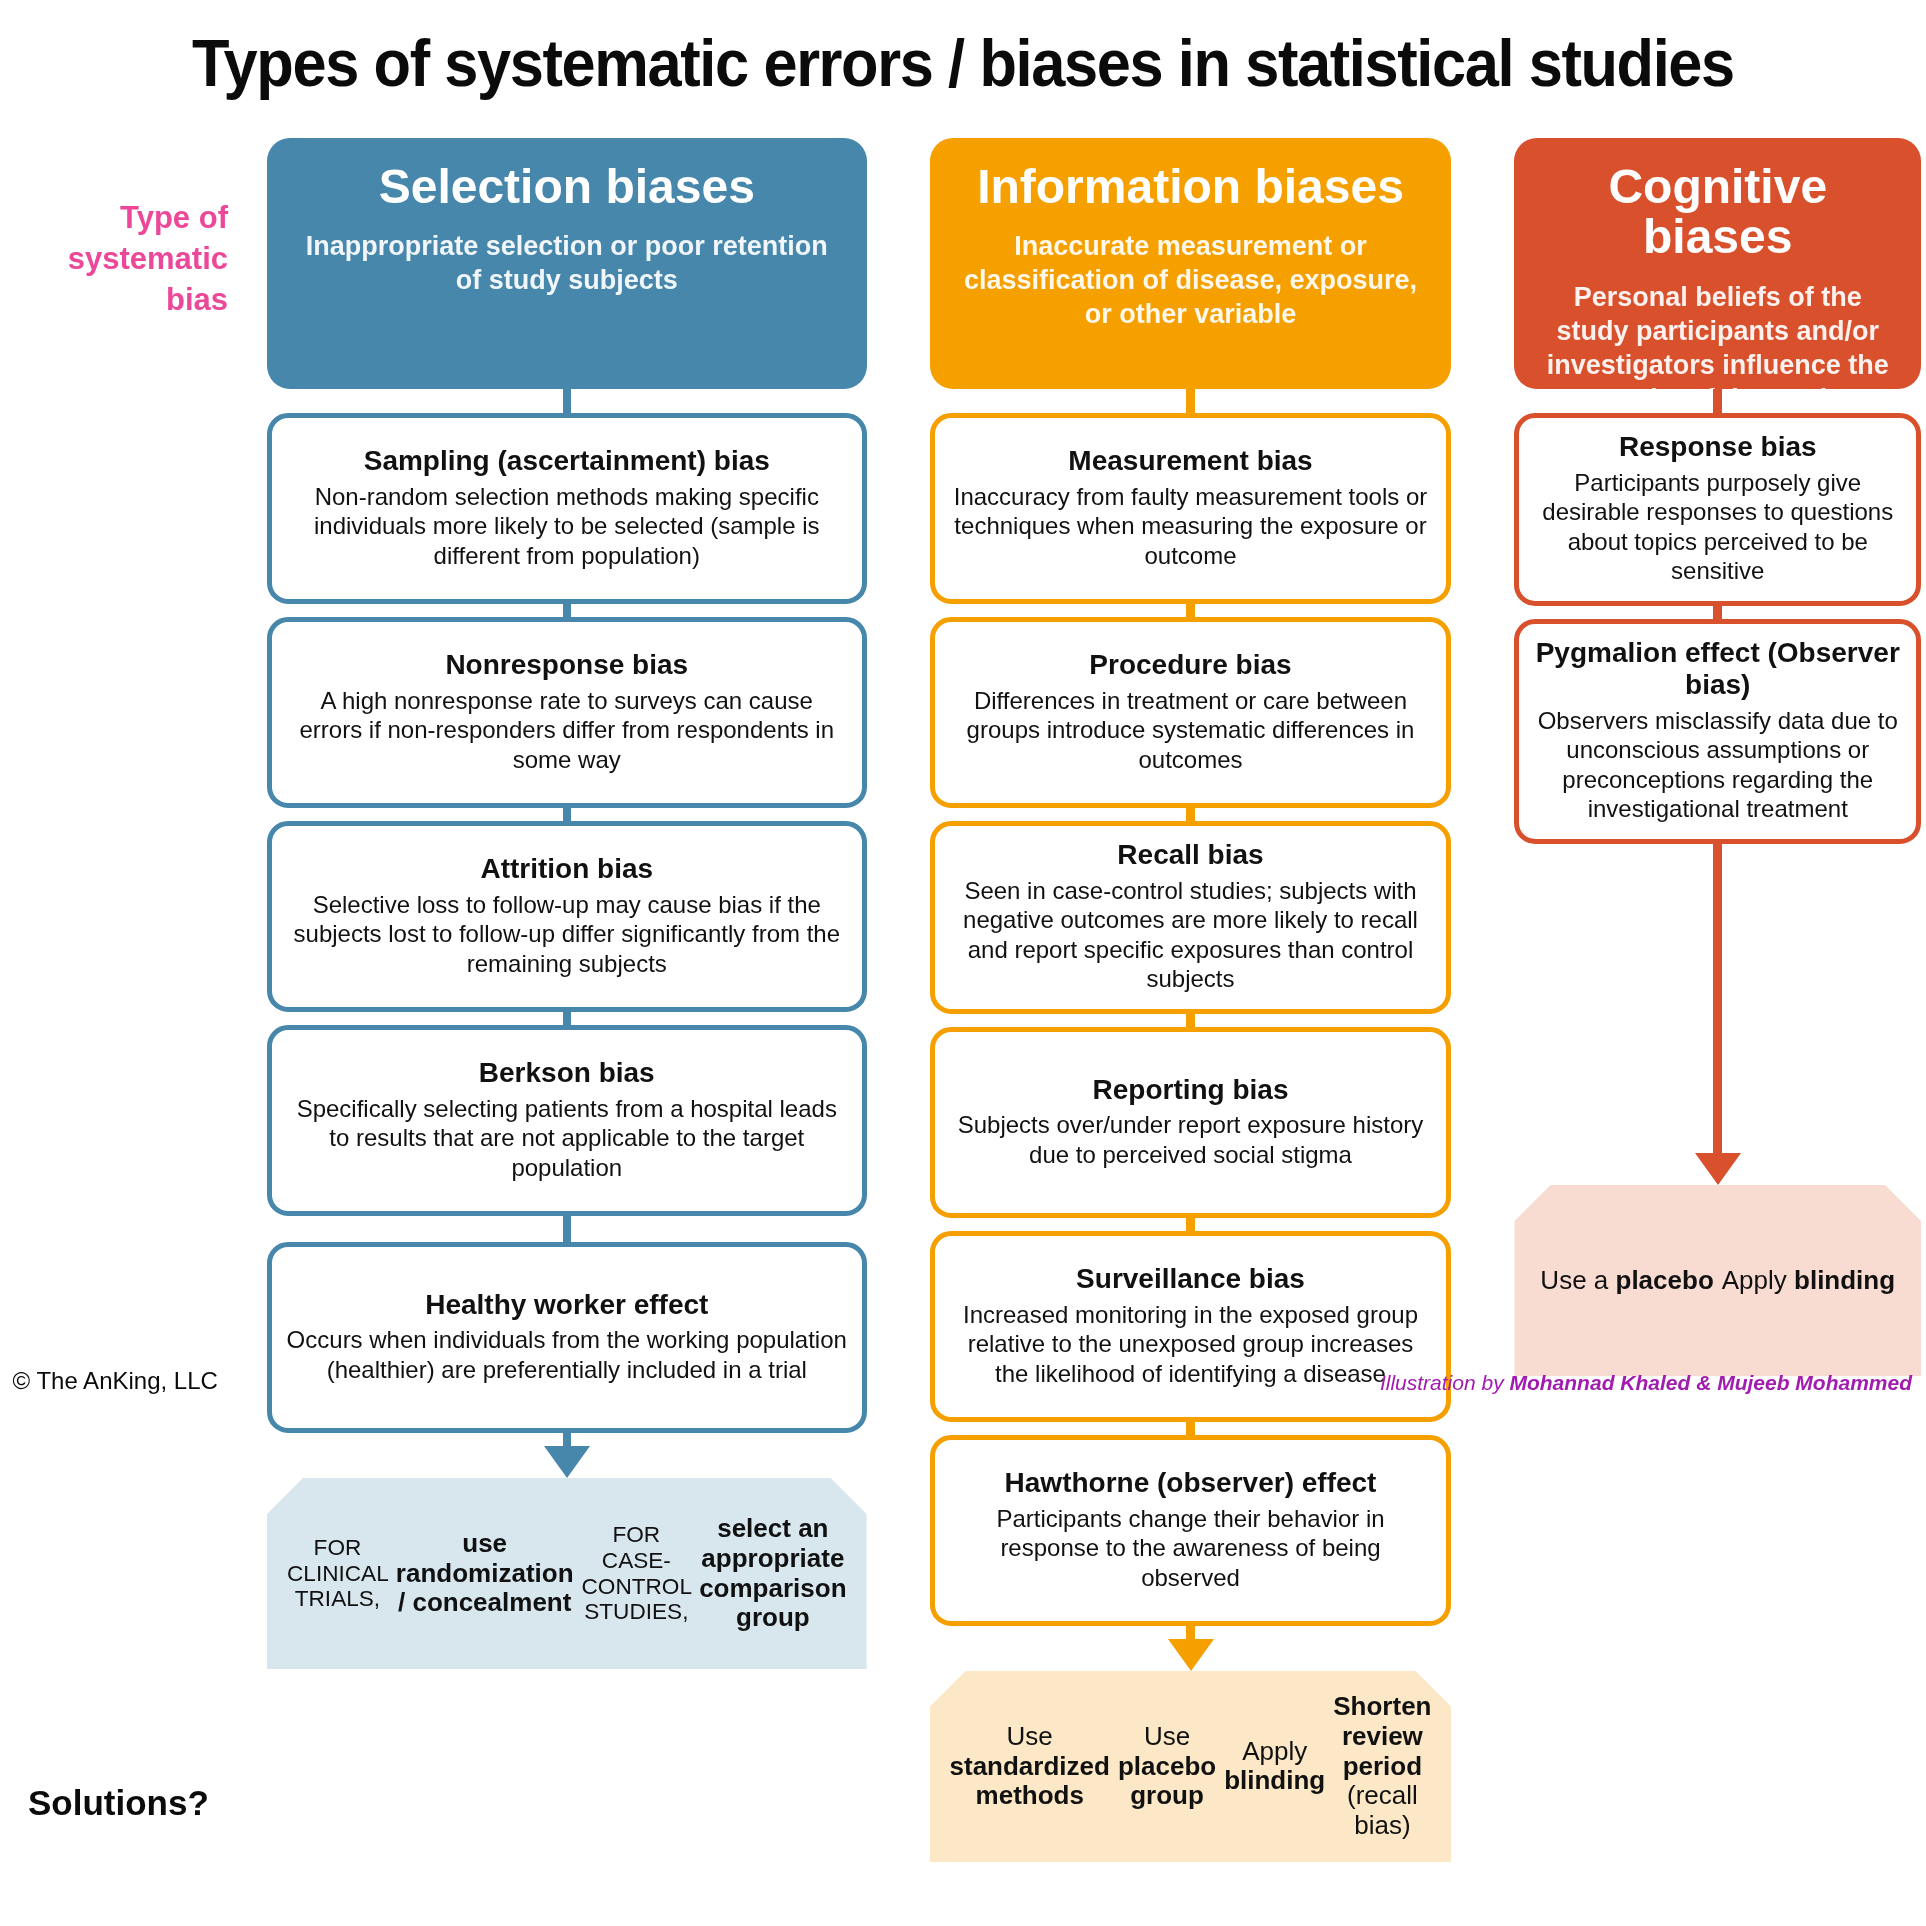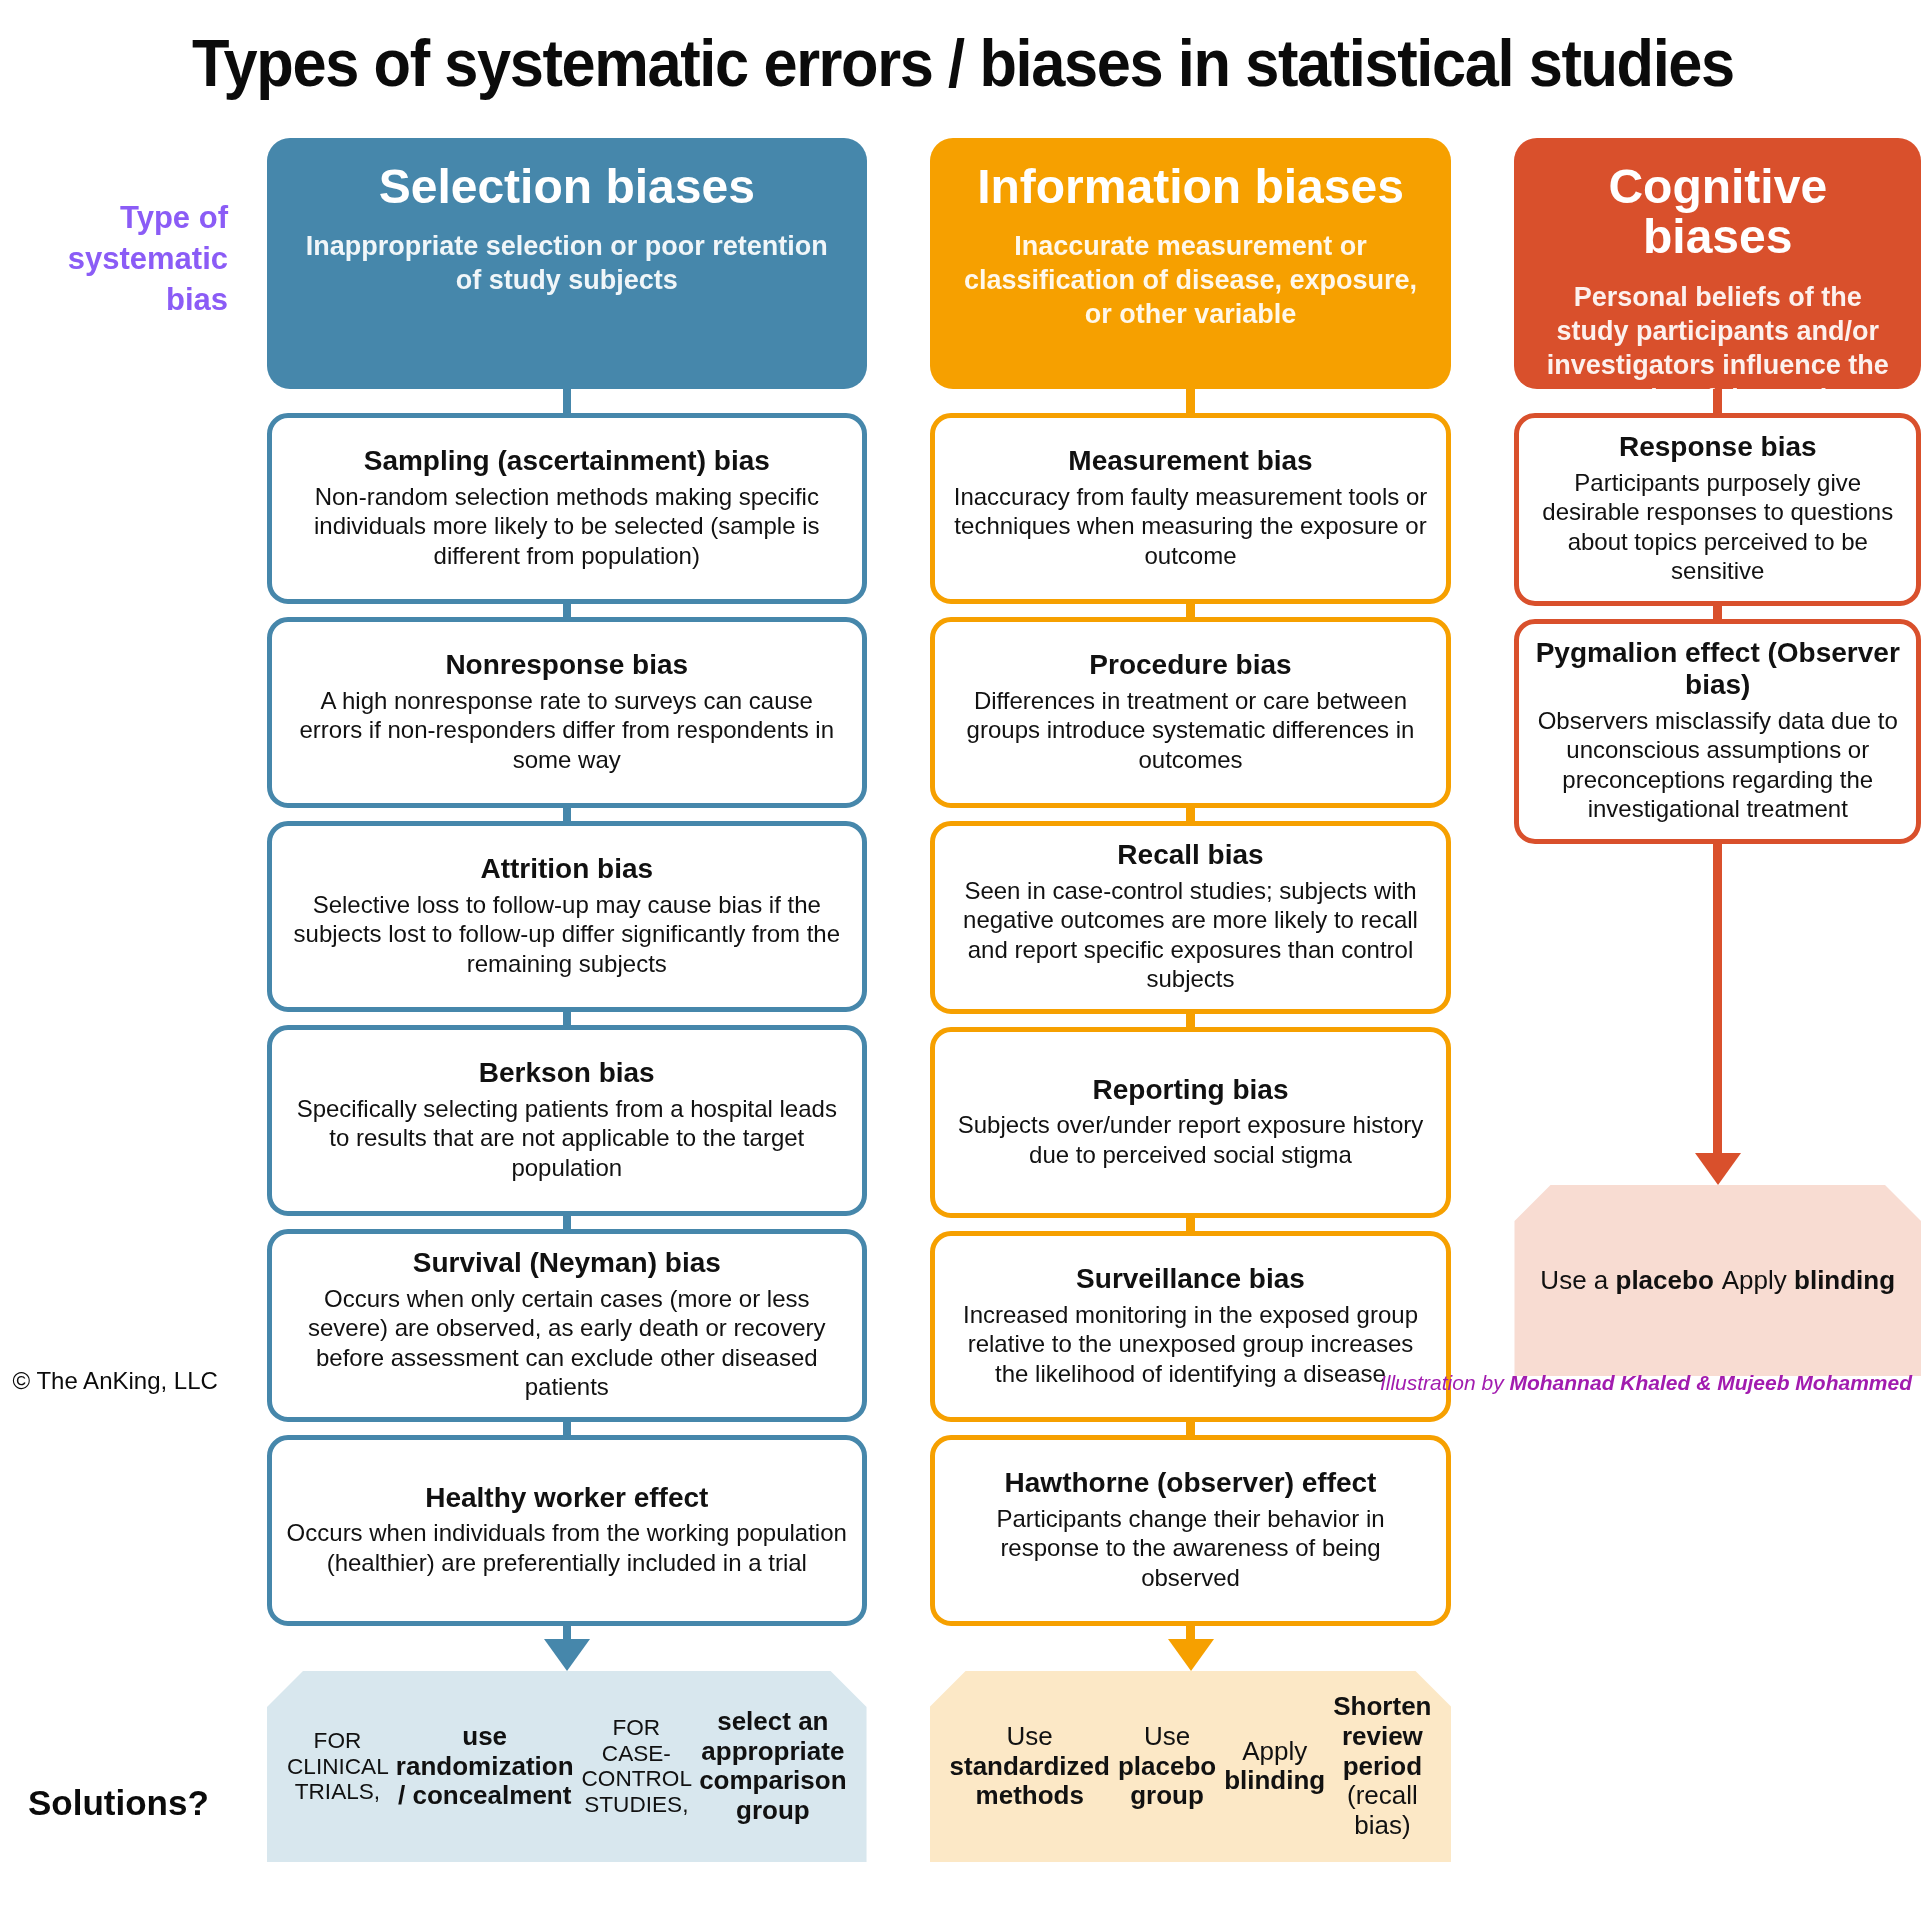--- a/index.html
+++ b/index.html
@@ -25,7 +25,7 @@
   .type-label {
     position: absolute; left: 20px; top: 198px; width: 208px;
     text-align: right; font-weight: 800; font-size: 31px; line-height: 1.32;
-    white-space: pre-line; color: #8b5cf6;
+    white-space: pre-line; color: #ec4899;
   }
   .solutions-label {
     position: absolute; left: 28px; top: 1783px; width: 201px;

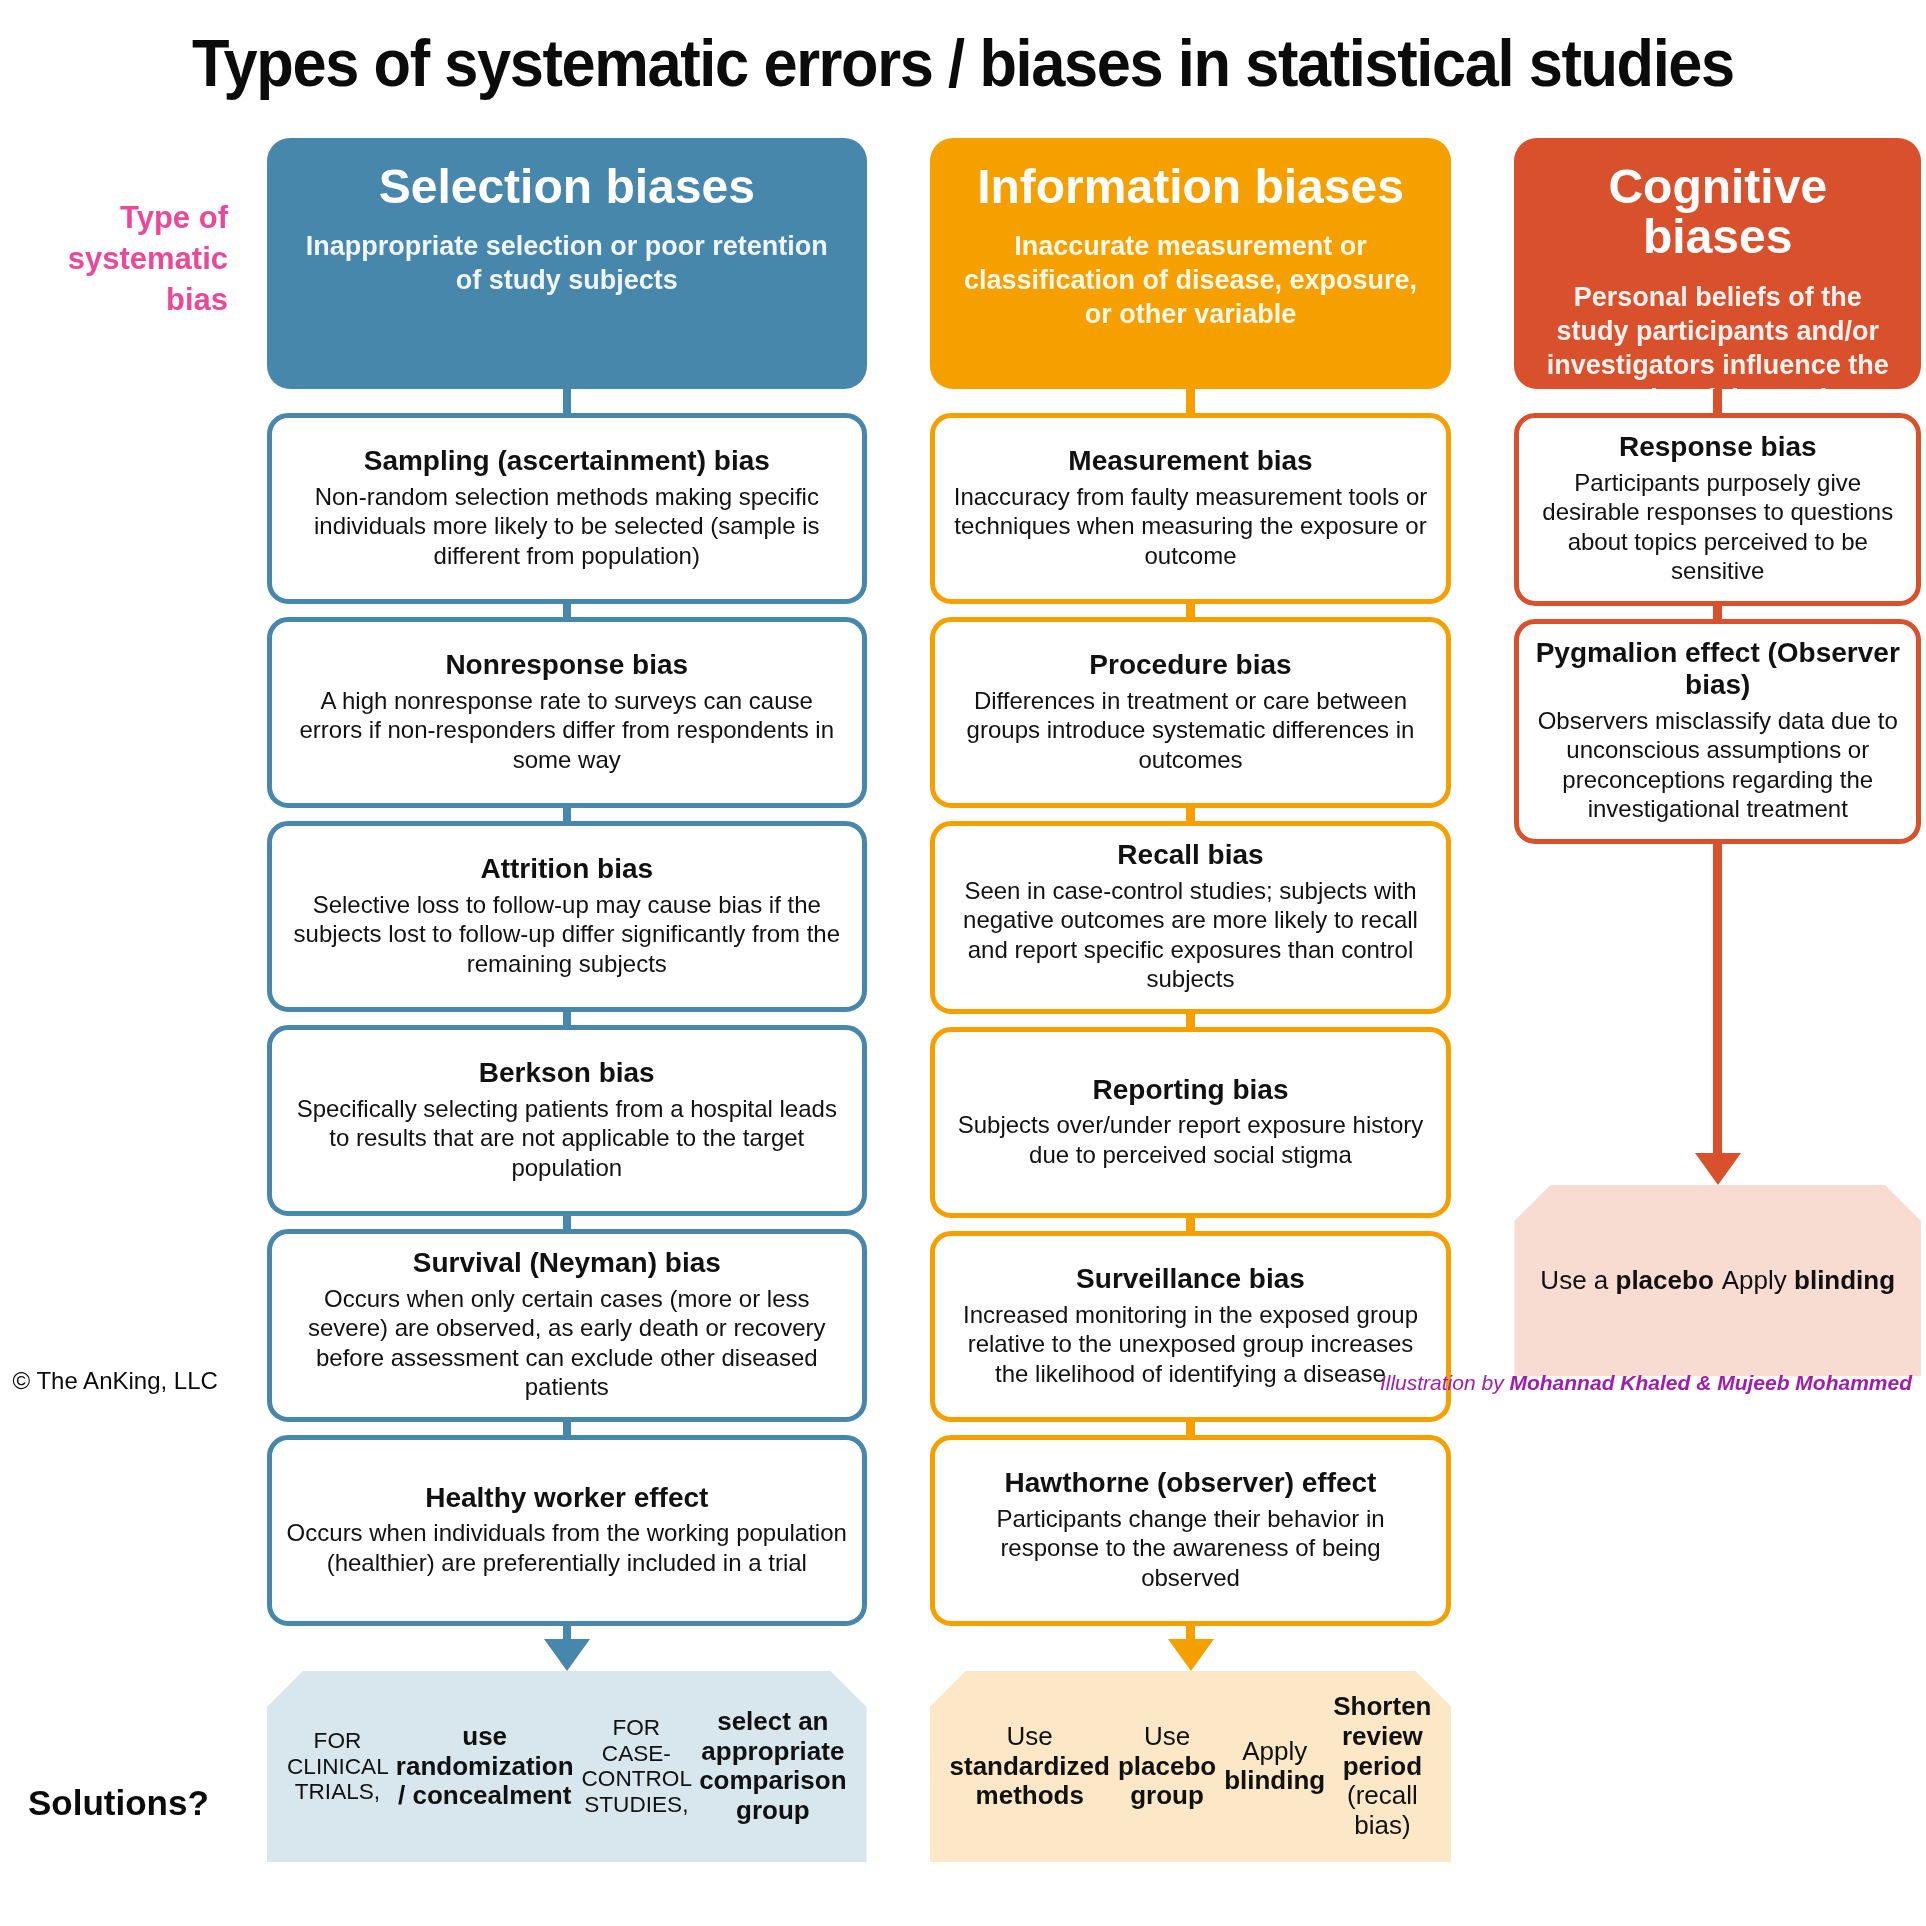--- a/index.html
+++ b/index.html
@@ -135,10 +135,6 @@
         <p class="box-body">Specifically selecting patients from a hospital leads to results that are not applicable to the target population</p>
       </article>
       <div class="stem between"></div>
-      <article class="bias-box">
-        <h3 class="box-title">Survival (Neyman) bias</h3>
-        <p class="box-body">Occurs when only certain cases (more or less severe) are observed, as early death or recovery before assessment can exclude other diseased patients</p>
-      </article>
       <div class="stem between"></div>
       <article class="bias-box">
         <h3 class="box-title">Healthy worker effect</h3>

